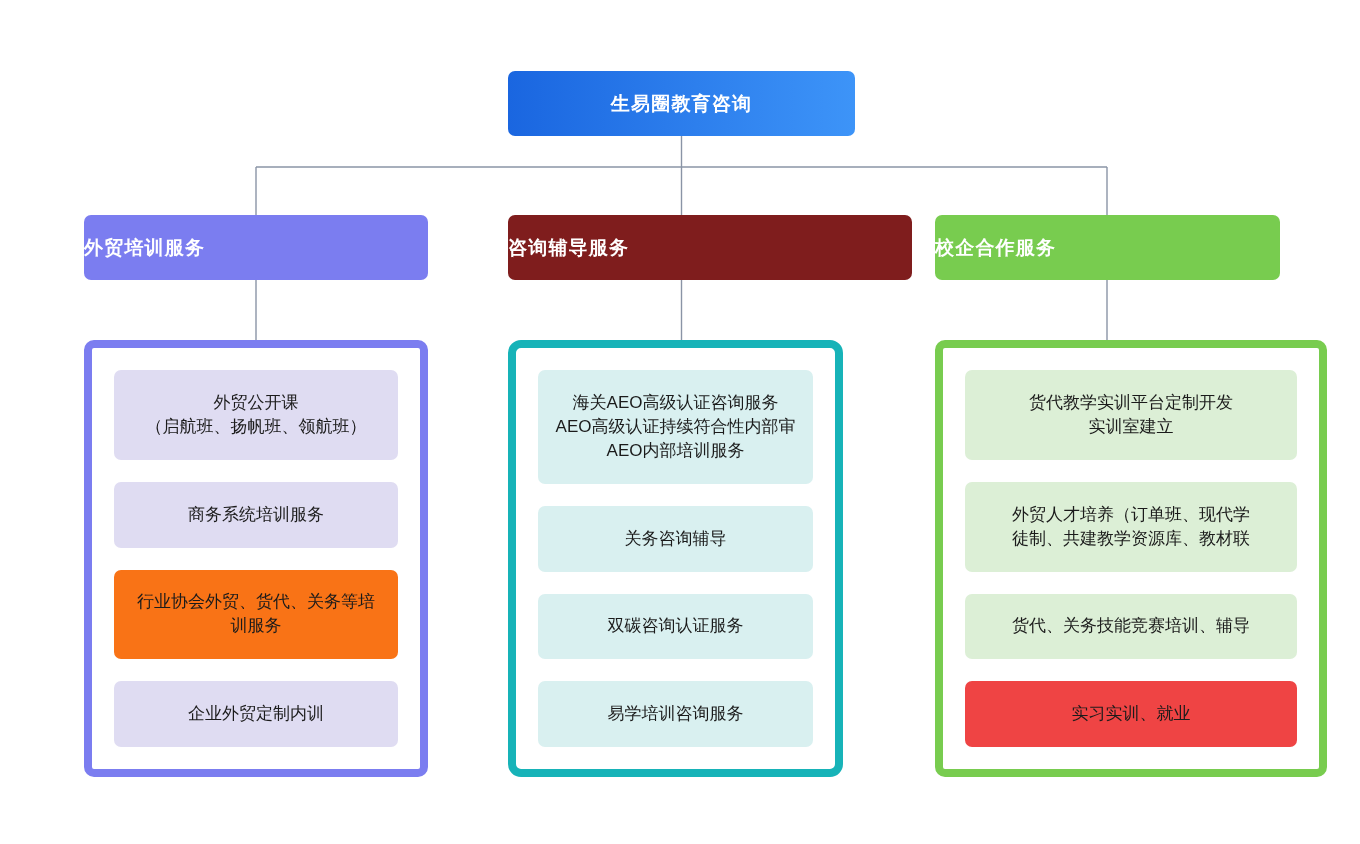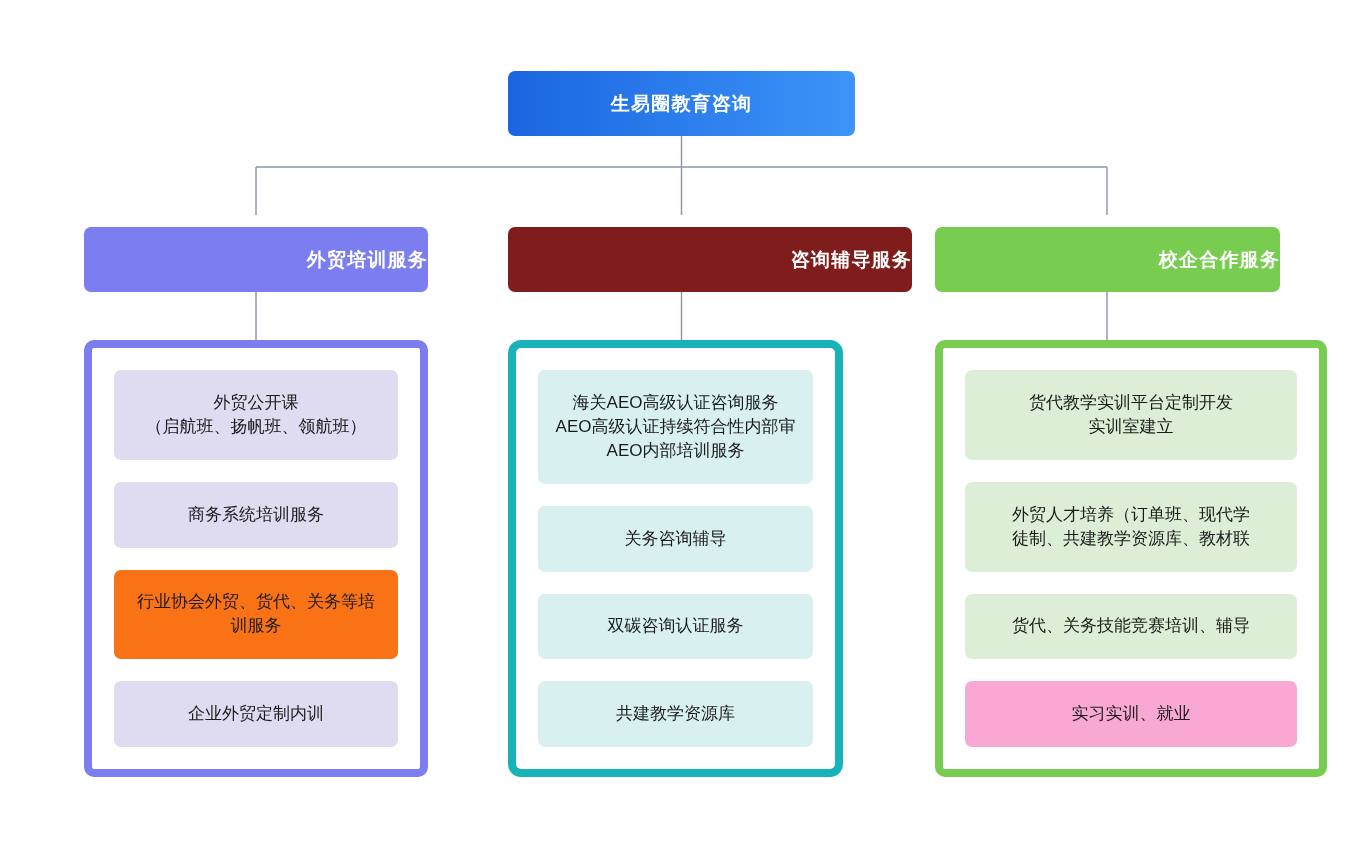--- a/index.html
+++ b/index.html
@@ -43,12 +43,11 @@
     top:215px;
     height:65px;
     border-radius:7px;
-    display:flex; align-items:center; justify-content:flex-end;
+    display:flex; align-items:center; justify-content:flex-start;
     color:#ffffff;
     font-size:19px; font-weight:bold;
     letter-spacing:1.2px;
     z-index:3;
-    margin-top:12px;
   }
 
   

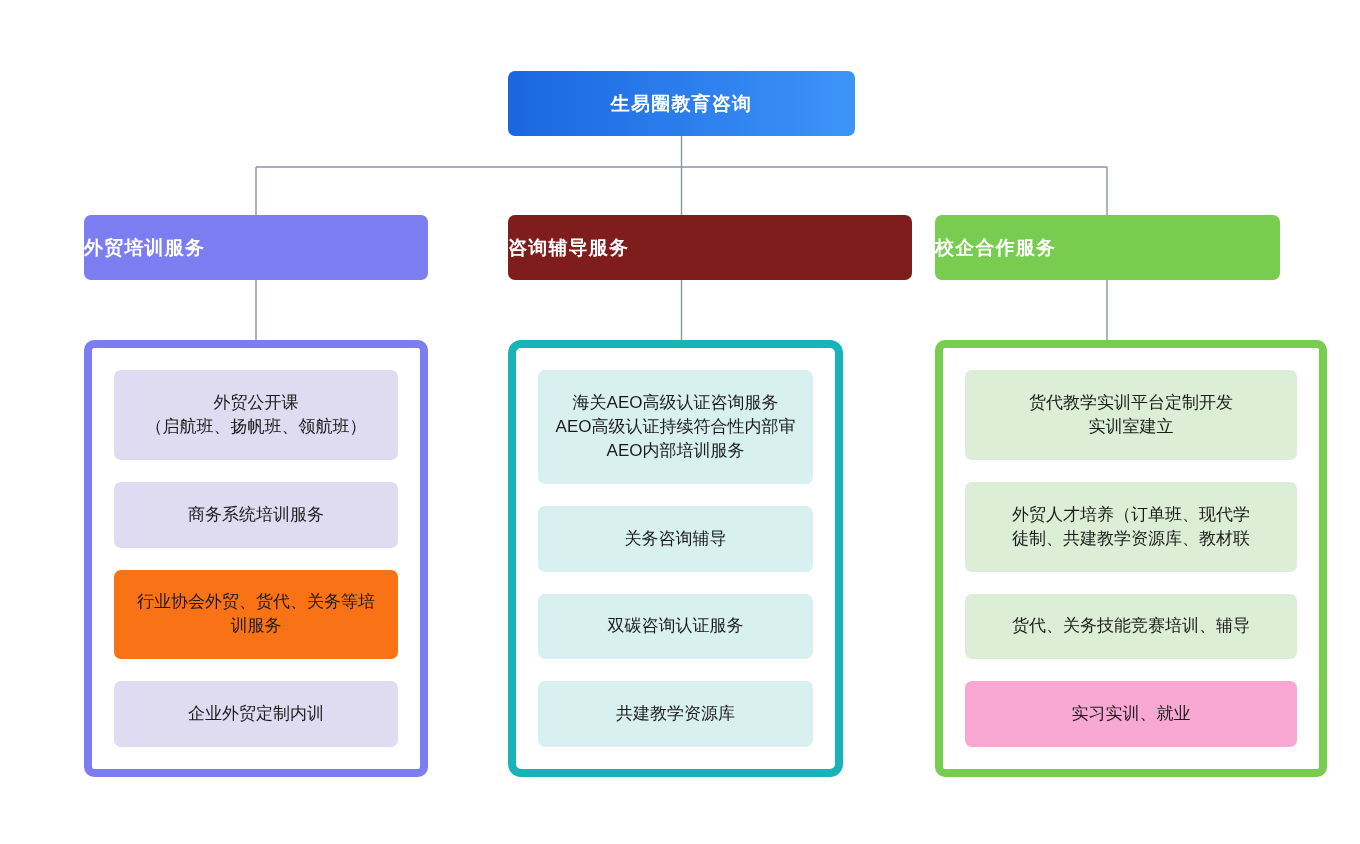--- a/index.html
+++ b/index.html
@@ -166,7 +166,7 @@
       </div>
     <div class="leaf-card" style="background: rgb(217, 240, 240);">
         <div>
-          <span>共建教学资源库</span>
+          <span>易学培训咨询服务</span>
         </div>
       </div>
   </div>

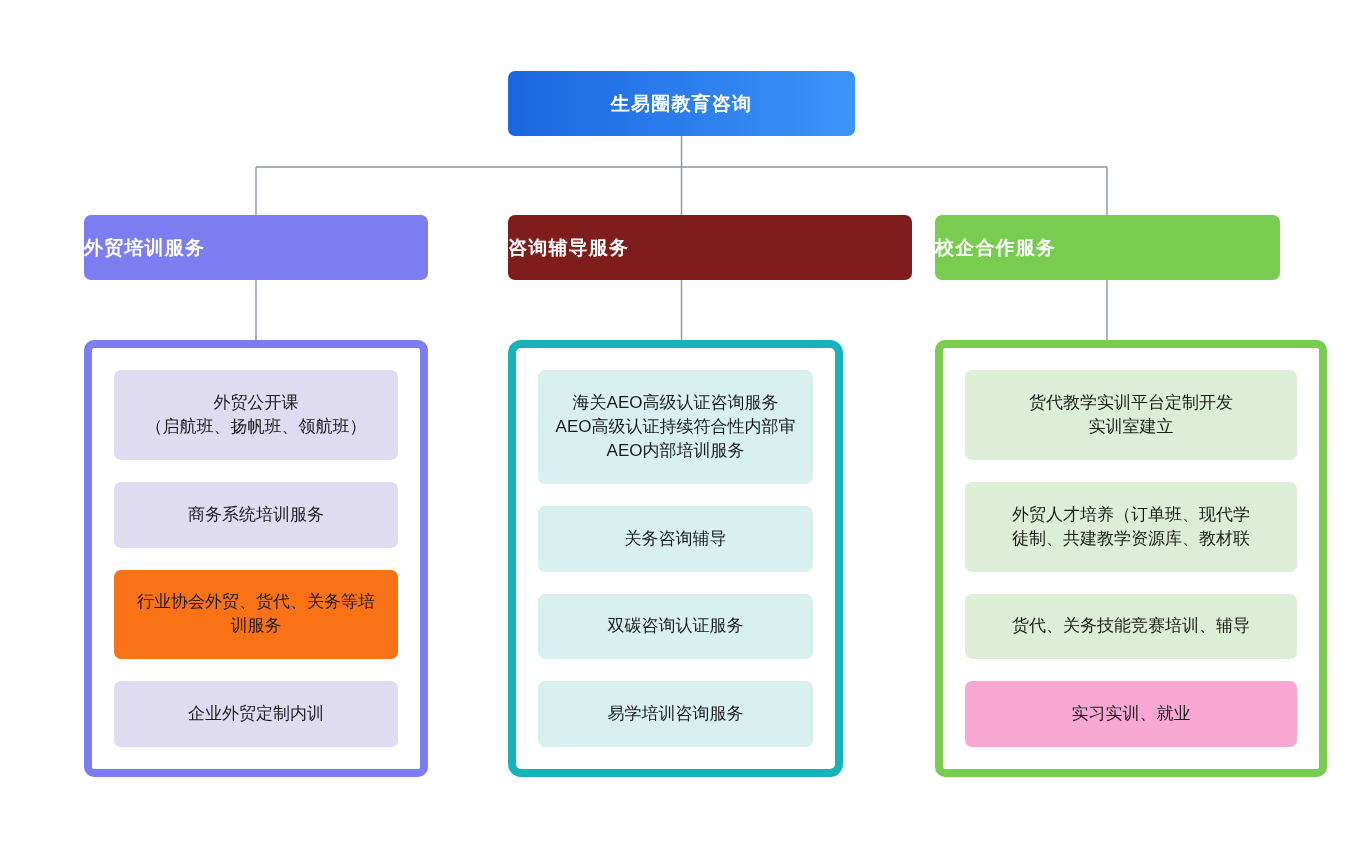--- a/index.html
+++ b/index.html
@@ -192,7 +192,7 @@
           <span>货代、关务技能竞赛培训、辅导</span>
         </div>
       </div>
-    <div class="leaf-card" style="background: #f9a8d4;">
+    <div class="leaf-card" style="background: #ef4444;">
         <div>
           <span>实习实训、就业</span>
         </div>

